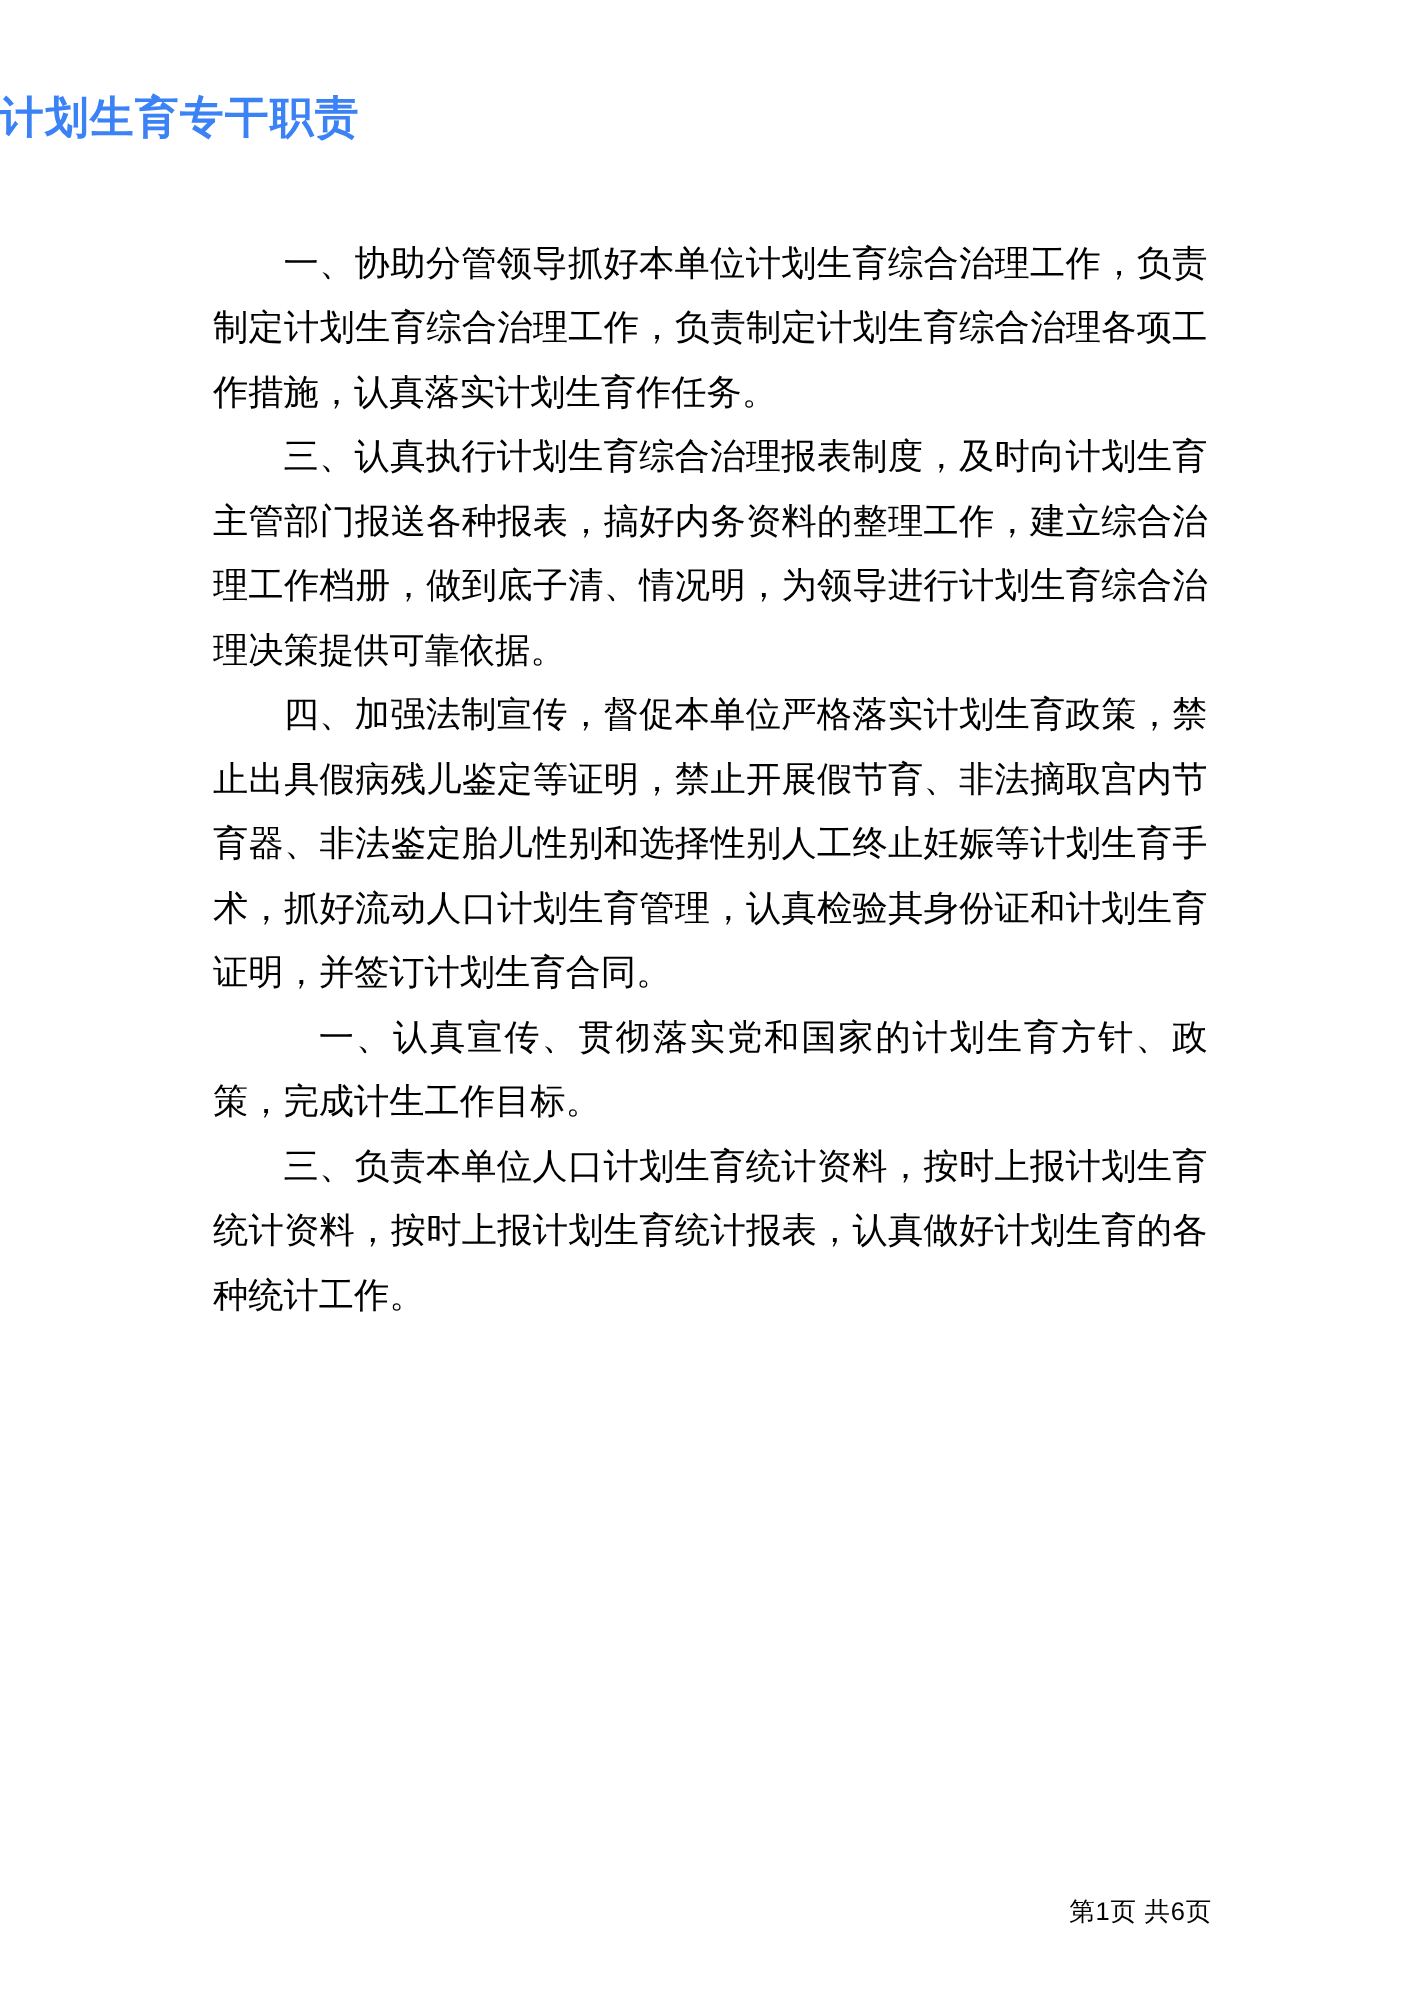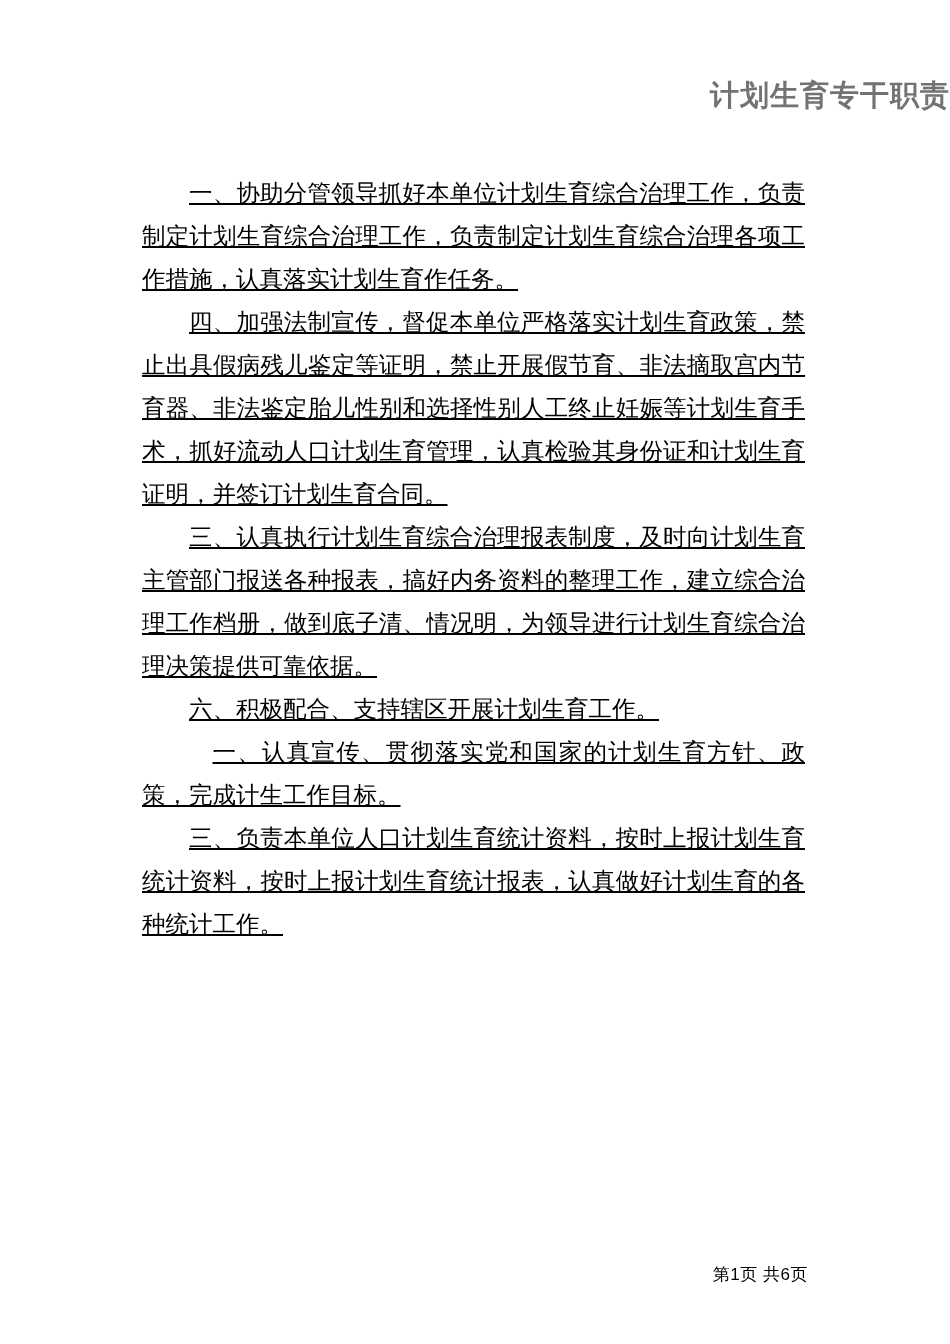--- a/index.html
+++ b/index.html
@@ -24,13 +24,13 @@
     background: #fff;
   }
   .doc-title {
-    text-align: right;
-    color: #737373;
+    text-align: left;
+    color: #3b82f6;
     font-weight: bold;
     font-size: 29px;
     letter-spacing: 1px;
     margin: 0;
-    padding-top: 76px;
+    padding-top: 59px;
     font-family: "Liberation Sans", "DejaVu Sans", sans-serif;
   }
   .body-text {

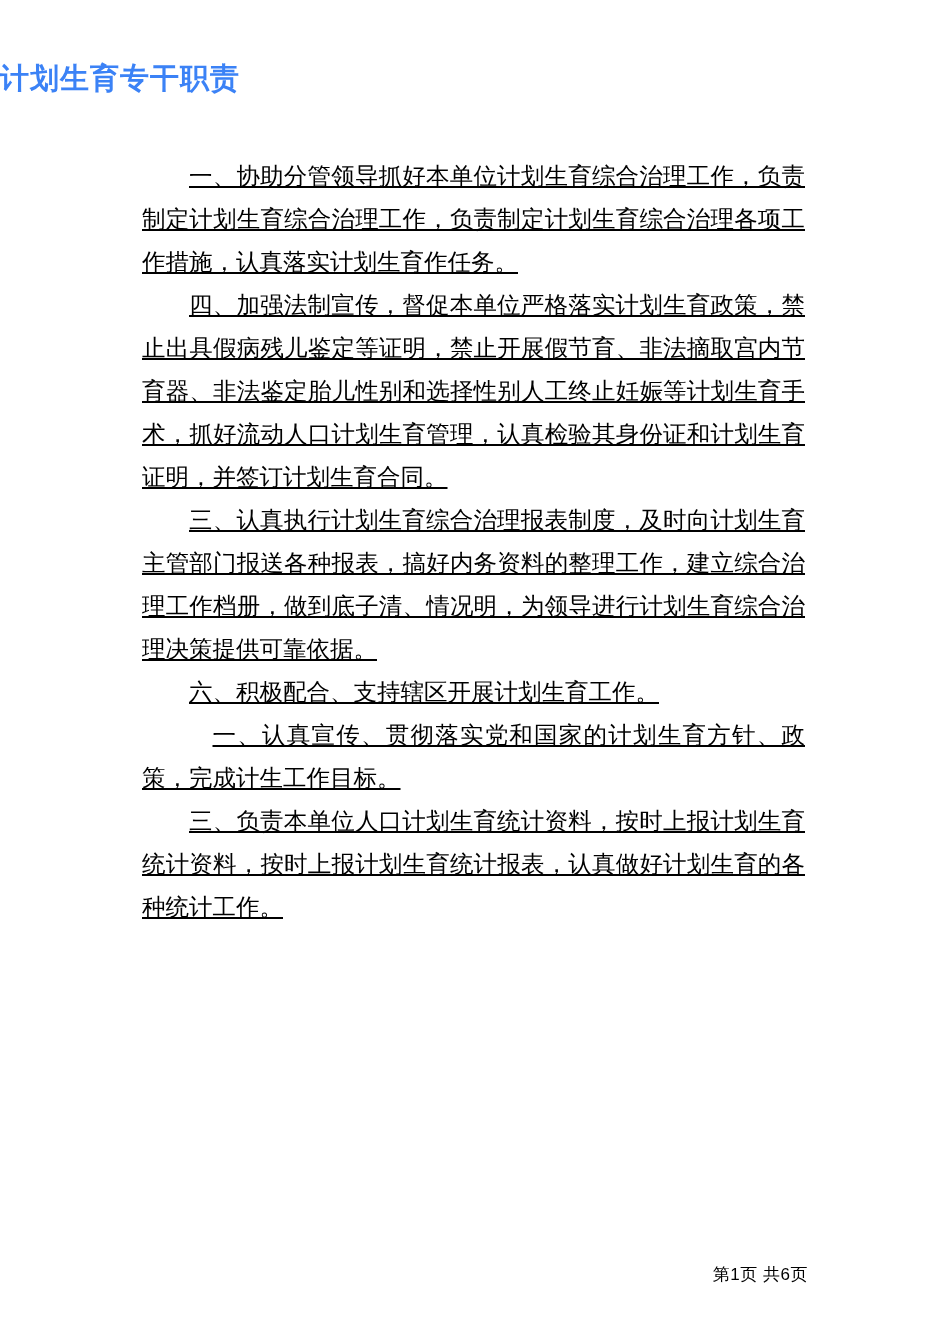--- a/index.html
+++ b/index.html
@@ -46,7 +46,6 @@
     margin: 0;
     text-indent: 2em;
     font-family: "Liberation Serif", "DejaVu Serif", serif;
-    text-decoration: underline;
   }
   .para.deep-indent {
     text-indent: 3em;

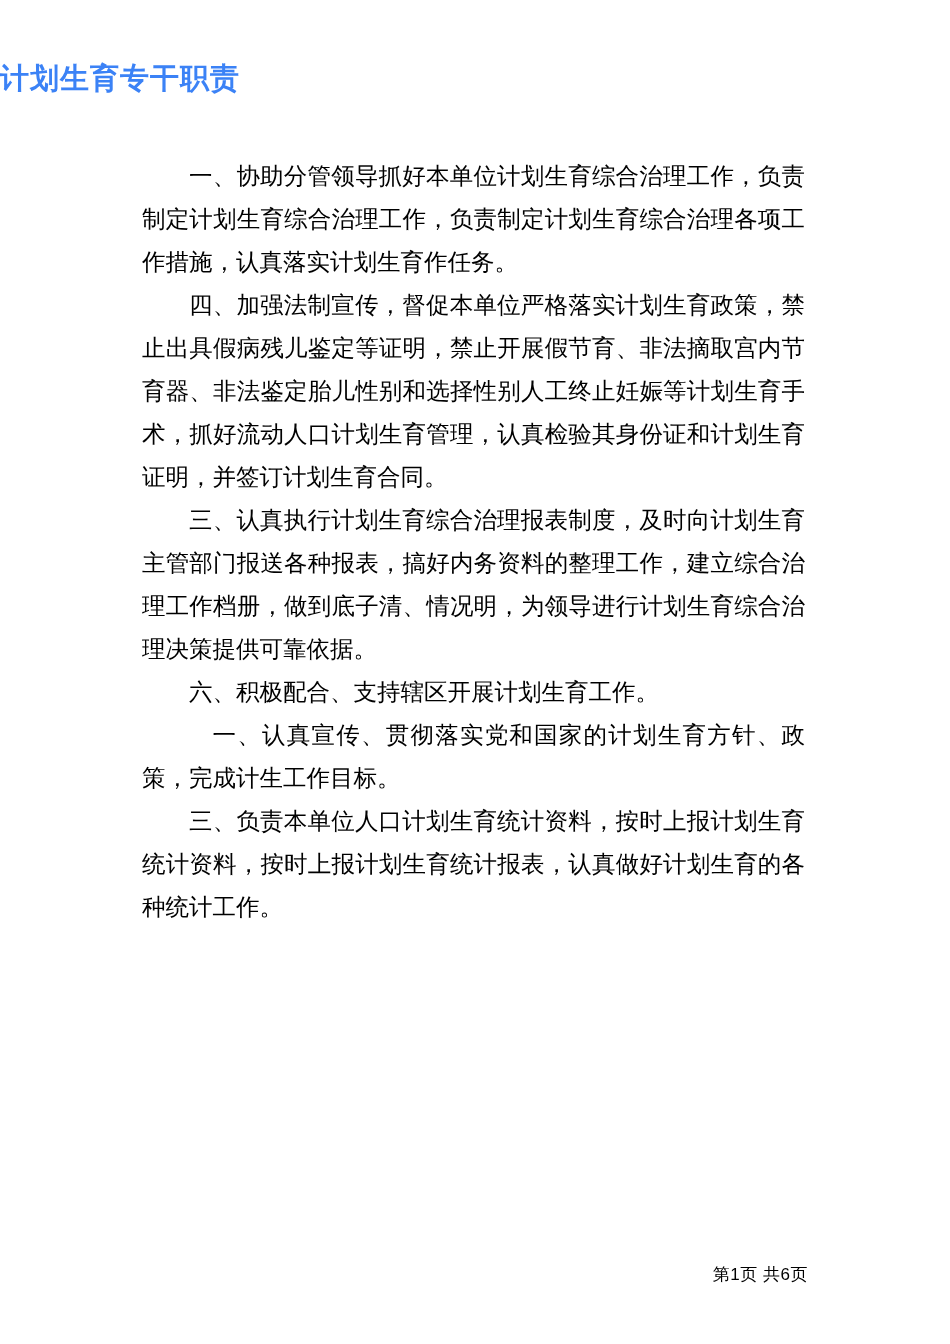--- a/index.html
+++ b/index.html
@@ -69,8 +69,8 @@
 
   <div class="body-text">
     <p class="para">一、协助分管领导抓好本单位计划生育综合治理工作，负责制定计划生育综合治理工作，负责制定计划生育综合治理各项工作措施，认真落实计划生育作任务。</p>
+    <p class="para">三、认真执行计划生育综合治理报表制度，及时向计划生育主管部门报送各种报表，搞好内务资料的整理工作，建立综合治理工作档册，做到底子清、情况明，为领导进行计划生育综合治理决策提供可靠依据。</p>
     <p class="para">四、加强法制宣传，督促本单位严格落实计划生育政策，禁止出具假病残儿鉴定等证明，禁止开展假节育、非法摘取宫内节育器、非法鉴定胎儿性别和选择性别人工终止妊娠等计划生育手术，抓好流动人口计划生育管理，认真检验其身份证和计划生育证明，并签订计划生育合同。</p>
-    <p class="para">三、认真执行计划生育综合治理报表制度，及时向计划生育主管部门报送各种报表，搞好内务资料的整理工作，建立综合治理工作档册，做到底子清、情况明，为领导进行计划生育综合治理决策提供可靠依据。</p>
     <p class="para">六、积极配合、支持辖区开展计划生育工作。</p>
     <p class="para deep-indent">一、认真宣传、贯彻落实党和国家的计划生育方针、政策，完成计生工作目标。</p>
     <p class="para">三、负责本单位人口计划生育统计资料，按时上报计划生育统计资料，按时上报计划生育统计报表，认真做好计划生育的各种统计工作。</p>

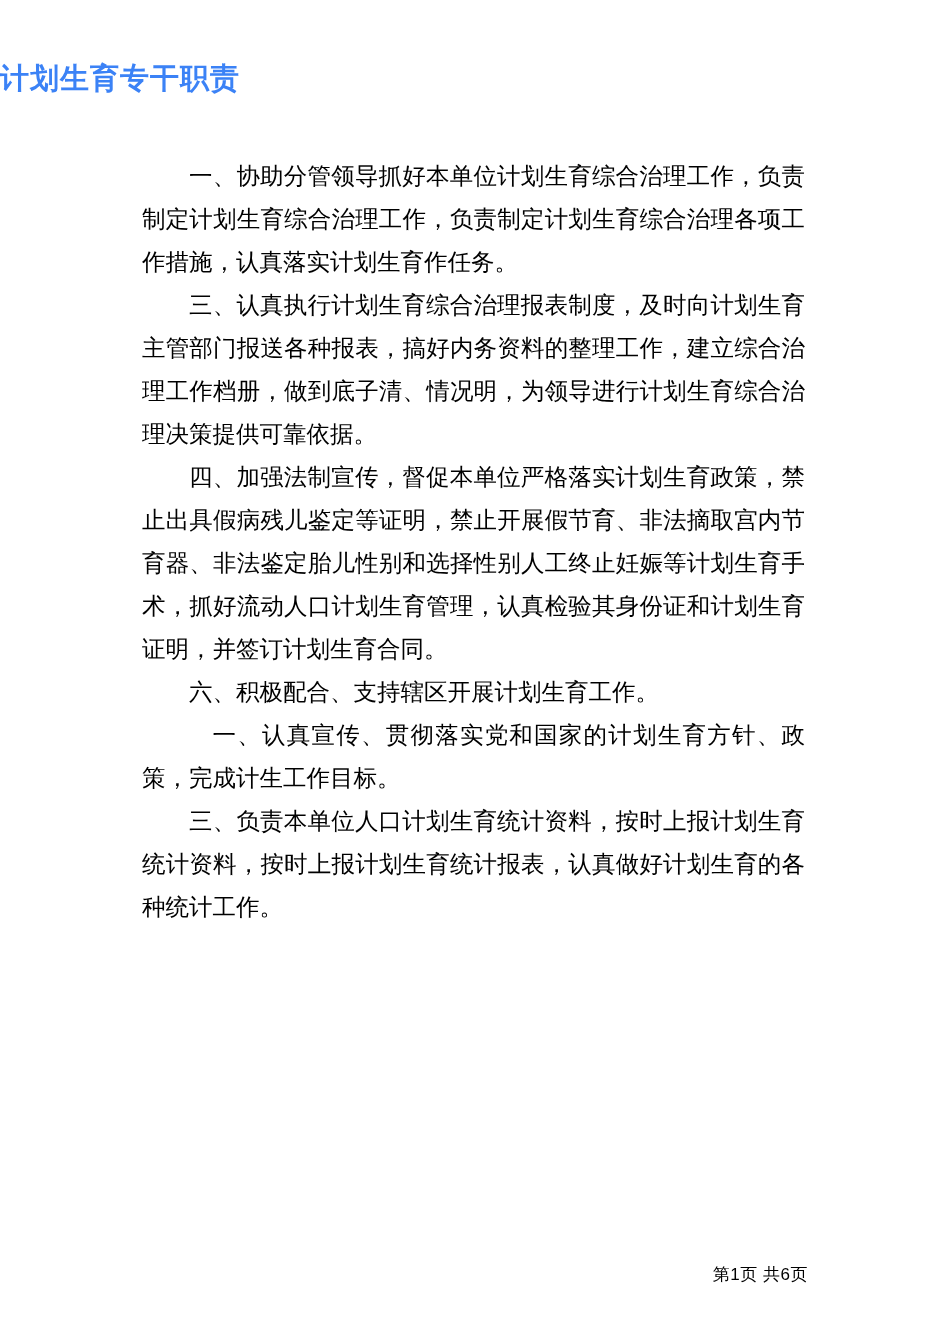--- a/index.html
+++ b/index.html
@@ -71,7 +71,6 @@
     <p class="para">一、协助分管领导抓好本单位计划生育综合治理工作，负责制定计划生育综合治理工作，负责制定计划生育综合治理各项工作措施，认真落实计划生育作任务。</p>
     <p class="para">三、认真执行计划生育综合治理报表制度，及时向计划生育主管部门报送各种报表，搞好内务资料的整理工作，建立综合治理工作档册，做到底子清、情况明，为领导进行计划生育综合治理决策提供可靠依据。</p>
     <p class="para">四、加强法制宣传，督促本单位严格落实计划生育政策，禁止出具假病残儿鉴定等证明，禁止开展假节育、非法摘取宫内节育器、非法鉴定胎儿性别和选择性别人工终止妊娠等计划生育手术，抓好流动人口计划生育管理，认真检验其身份证和计划生育证明，并签订计划生育合同。</p>
-    <p class="para">六、积极配合、支持辖区开展计划生育工作。</p>
     <p class="para deep-indent">一、认真宣传、贯彻落实党和国家的计划生育方针、政策，完成计生工作目标。</p>
     <p class="para">三、负责本单位人口计划生育统计资料，按时上报计划生育统计资料，按时上报计划生育统计报表，认真做好计划生育的各种统计工作。</p>
   </div>

